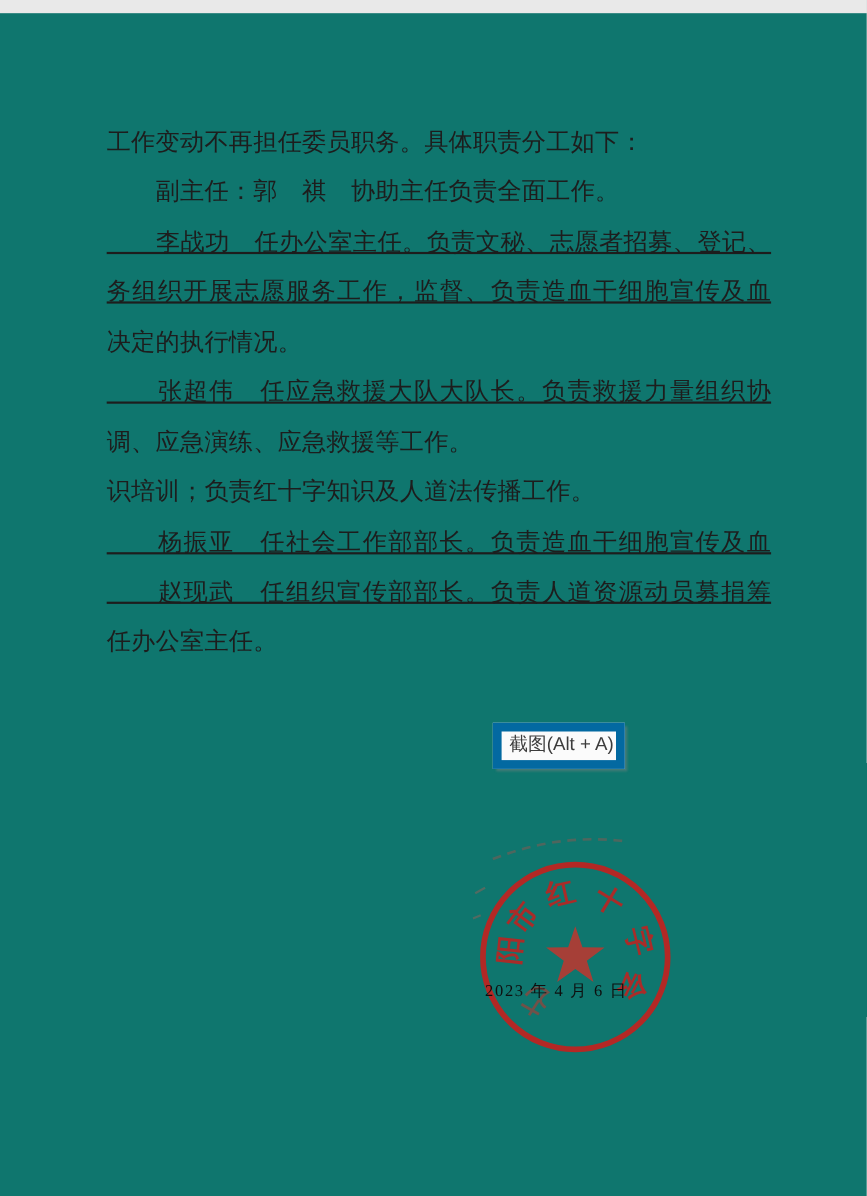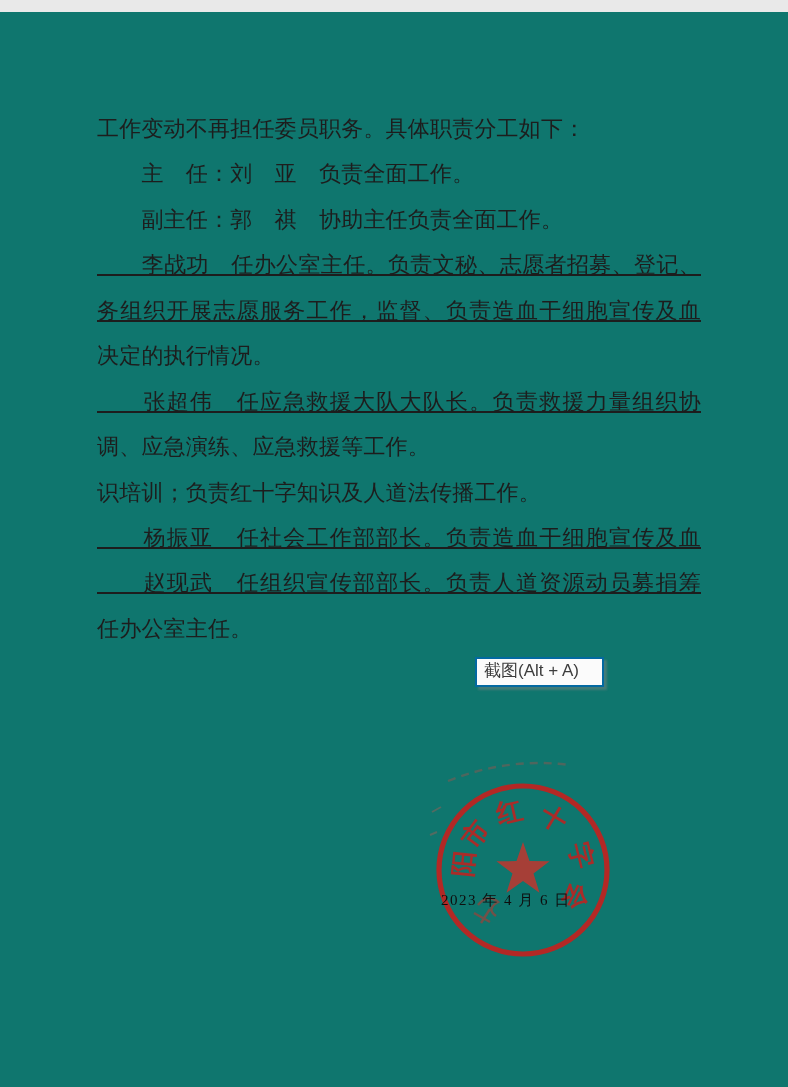--- a/index.html
+++ b/index.html
@@ -36,7 +36,6 @@
 
   <div class="doc-body">
       <div class="line">工作变动不再担任委员职务。具体职责分工如下：</div>
-      <div class="line">　　主　任：刘　亚　负责全面工作。</div>
       <div class="line">　　副主任：郭　祺　协助主任负责全面工作。</div>
       <div class="line j">　　李战功　任办公室主任。负责文秘、志愿者招募、登记、</div>
       <div class="line j">务组织开展志愿服务工作，监督、负责造血干细胞宣传及血</div>

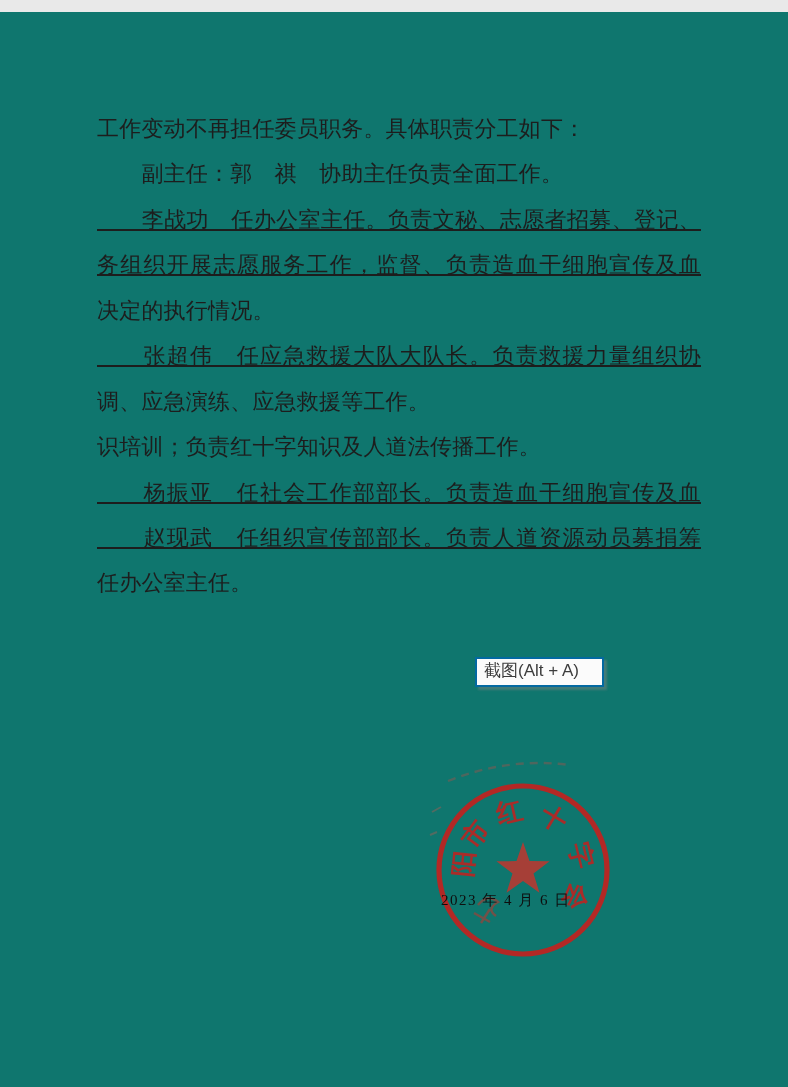--- a/index.html
+++ b/index.html
@@ -20,10 +20,10 @@
     font-size:15px; letter-spacing:1.5px; color:#0e0e0e; white-space:pre;
   }
   .tooltip {
-    position:absolute; left:475px; top:645px; z-index:10;
+    position:absolute; left:448px; top:645px; z-index:10;
     font-family:"Liberation Sans","DejaVu Sans",sans-serif;
     font-size:17px; color:#3c3c3c; background:#fbfbfb;
-    border:2px solid #0369a1; padding:0 23px 2px 7px; line-height:24px;
+    border:8px solid #0369a1; padding:0 2px 2px 7px; line-height:24px;
     box-shadow:3px 3px 2px rgba(130,130,130,0.45);
     white-space:pre;
   }

